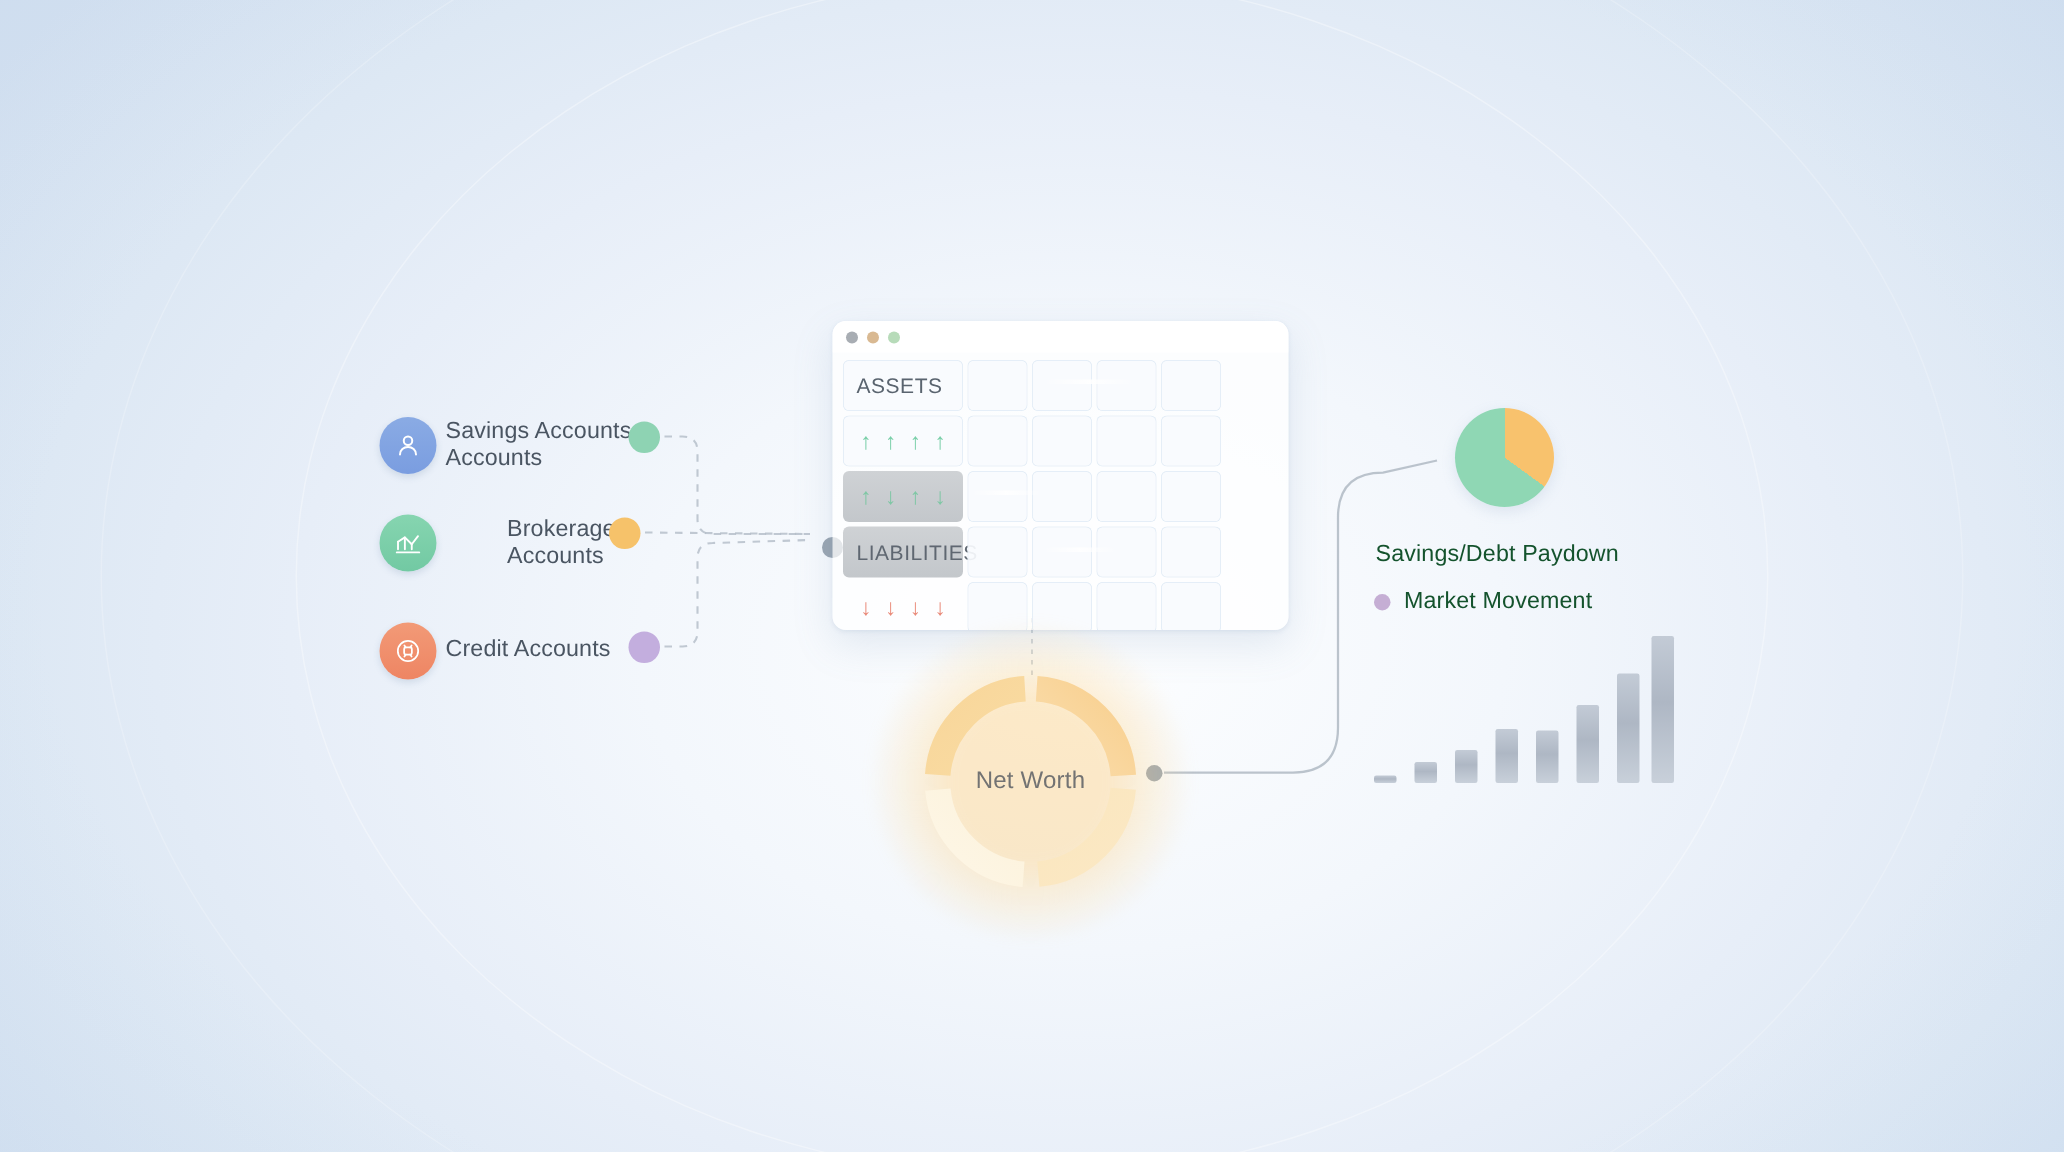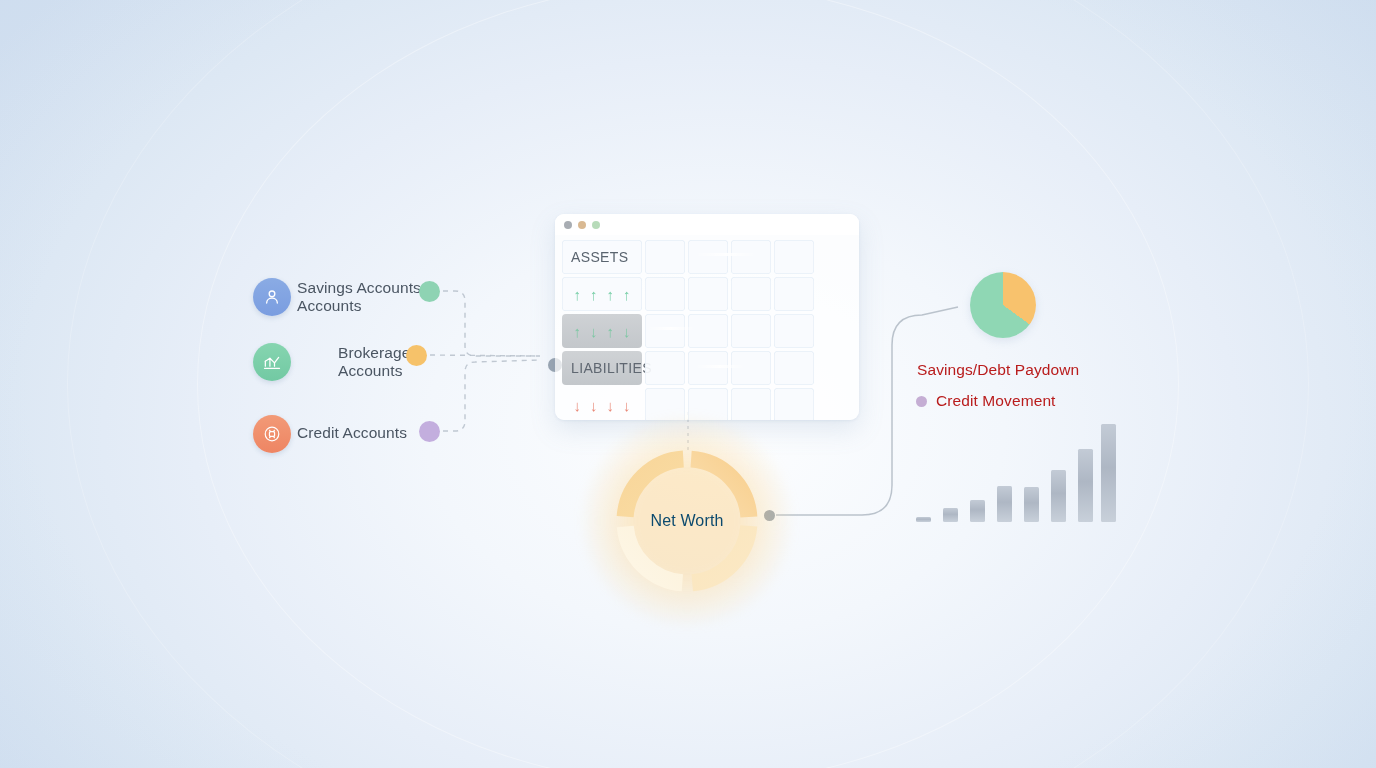--- a/index.html
+++ b/index.html
@@ -113,7 +113,7 @@
        box-shadow:0 3px 9px rgba(120,150,185,.18);}
 
   
-  .legend{position:absolute;font-size:15.5px;color:#b91c1c;letter-spacing:.1px;}
+  .legend{position:absolute;font-size:15.5px;color:#14532d;letter-spacing:.1px;}
   .lg-dot{position:absolute;width:11px;height:11px;border-radius:50%;}
 
   

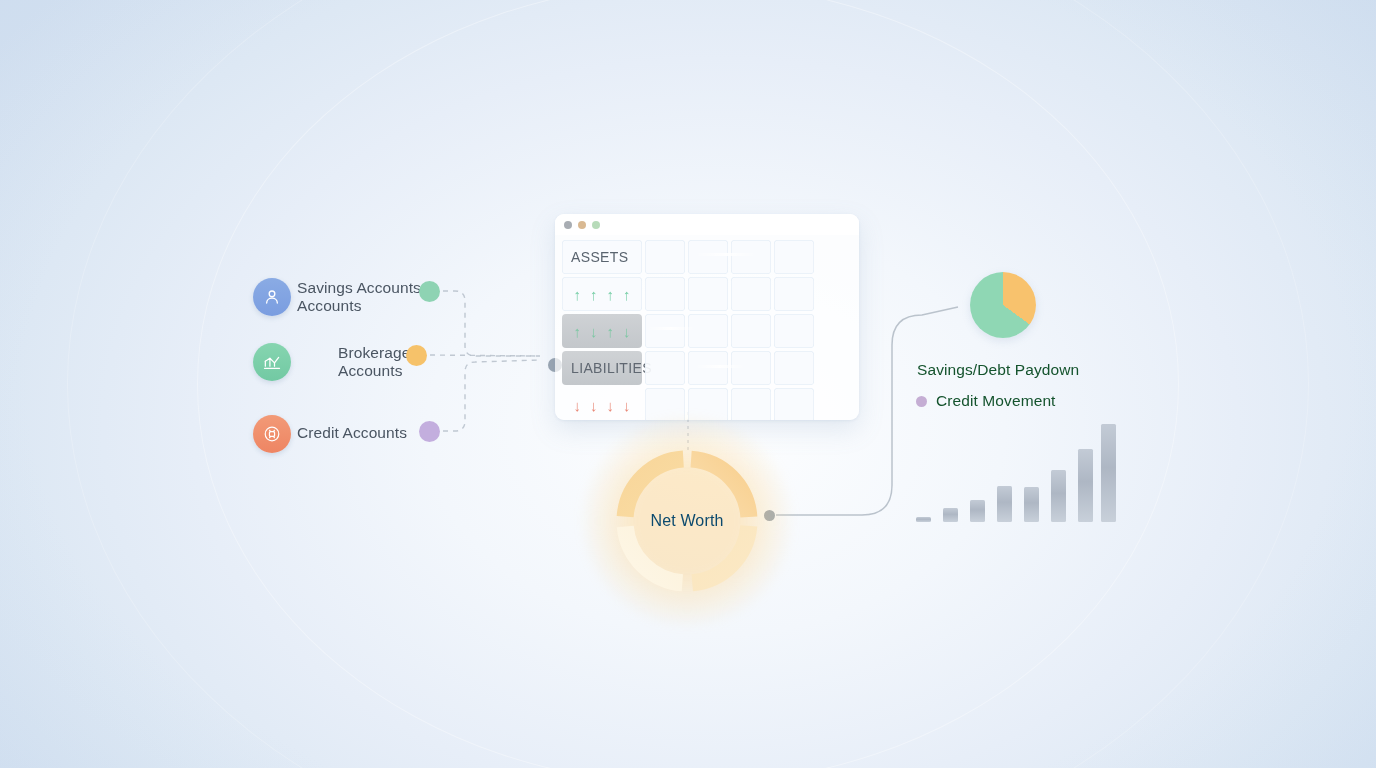--- a/index.html
+++ b/index.html
@@ -279,7 +279,7 @@
 
   <div class="legend" style="left:917px;top:361px;">Savings/Debt Paydown</div>
   <div class="lg-dot" style="left:916px;top:396px;background:#c5aed4;"></div>
-  <div class="legend" style="left:936px;top:392px;">Credit Movement</div>
+  <div class="legend" style="left:936px;top:392px;">Market Movement</div>
 
   <div id="bars">
     <div class="bar" style="left:4px;height:5px;"></div>

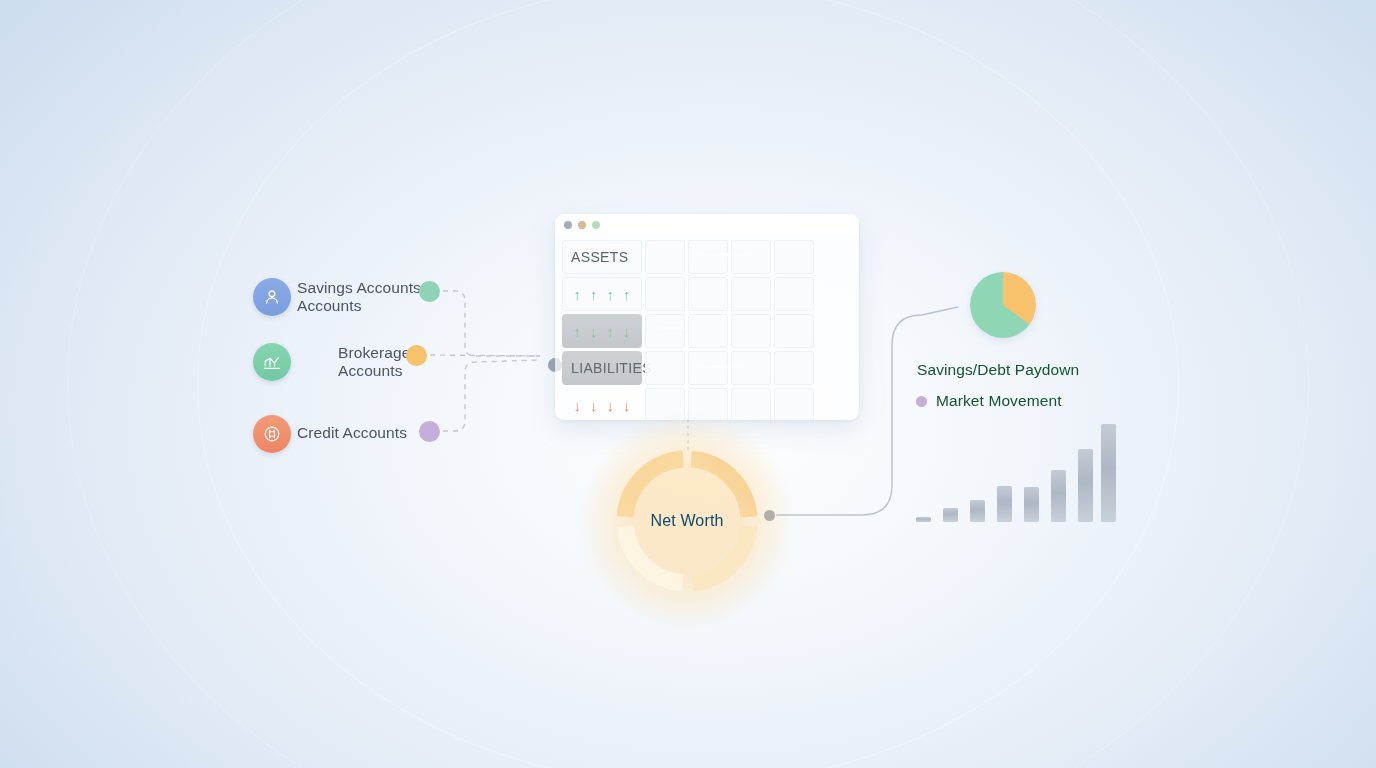--- a/index.html
+++ b/index.html
@@ -105,7 +105,7 @@
   #donut .ring{position:absolute;inset:0;}
   #donut .nwtext{
     position:absolute;inset:0;display:flex;align-items:center;justify-content:center;
-    font-size:16px;color:#0c4a6e;letter-spacing:.15px;
+    font-size:16px;color:#737373;letter-spacing:.15px;
   }
 
   

